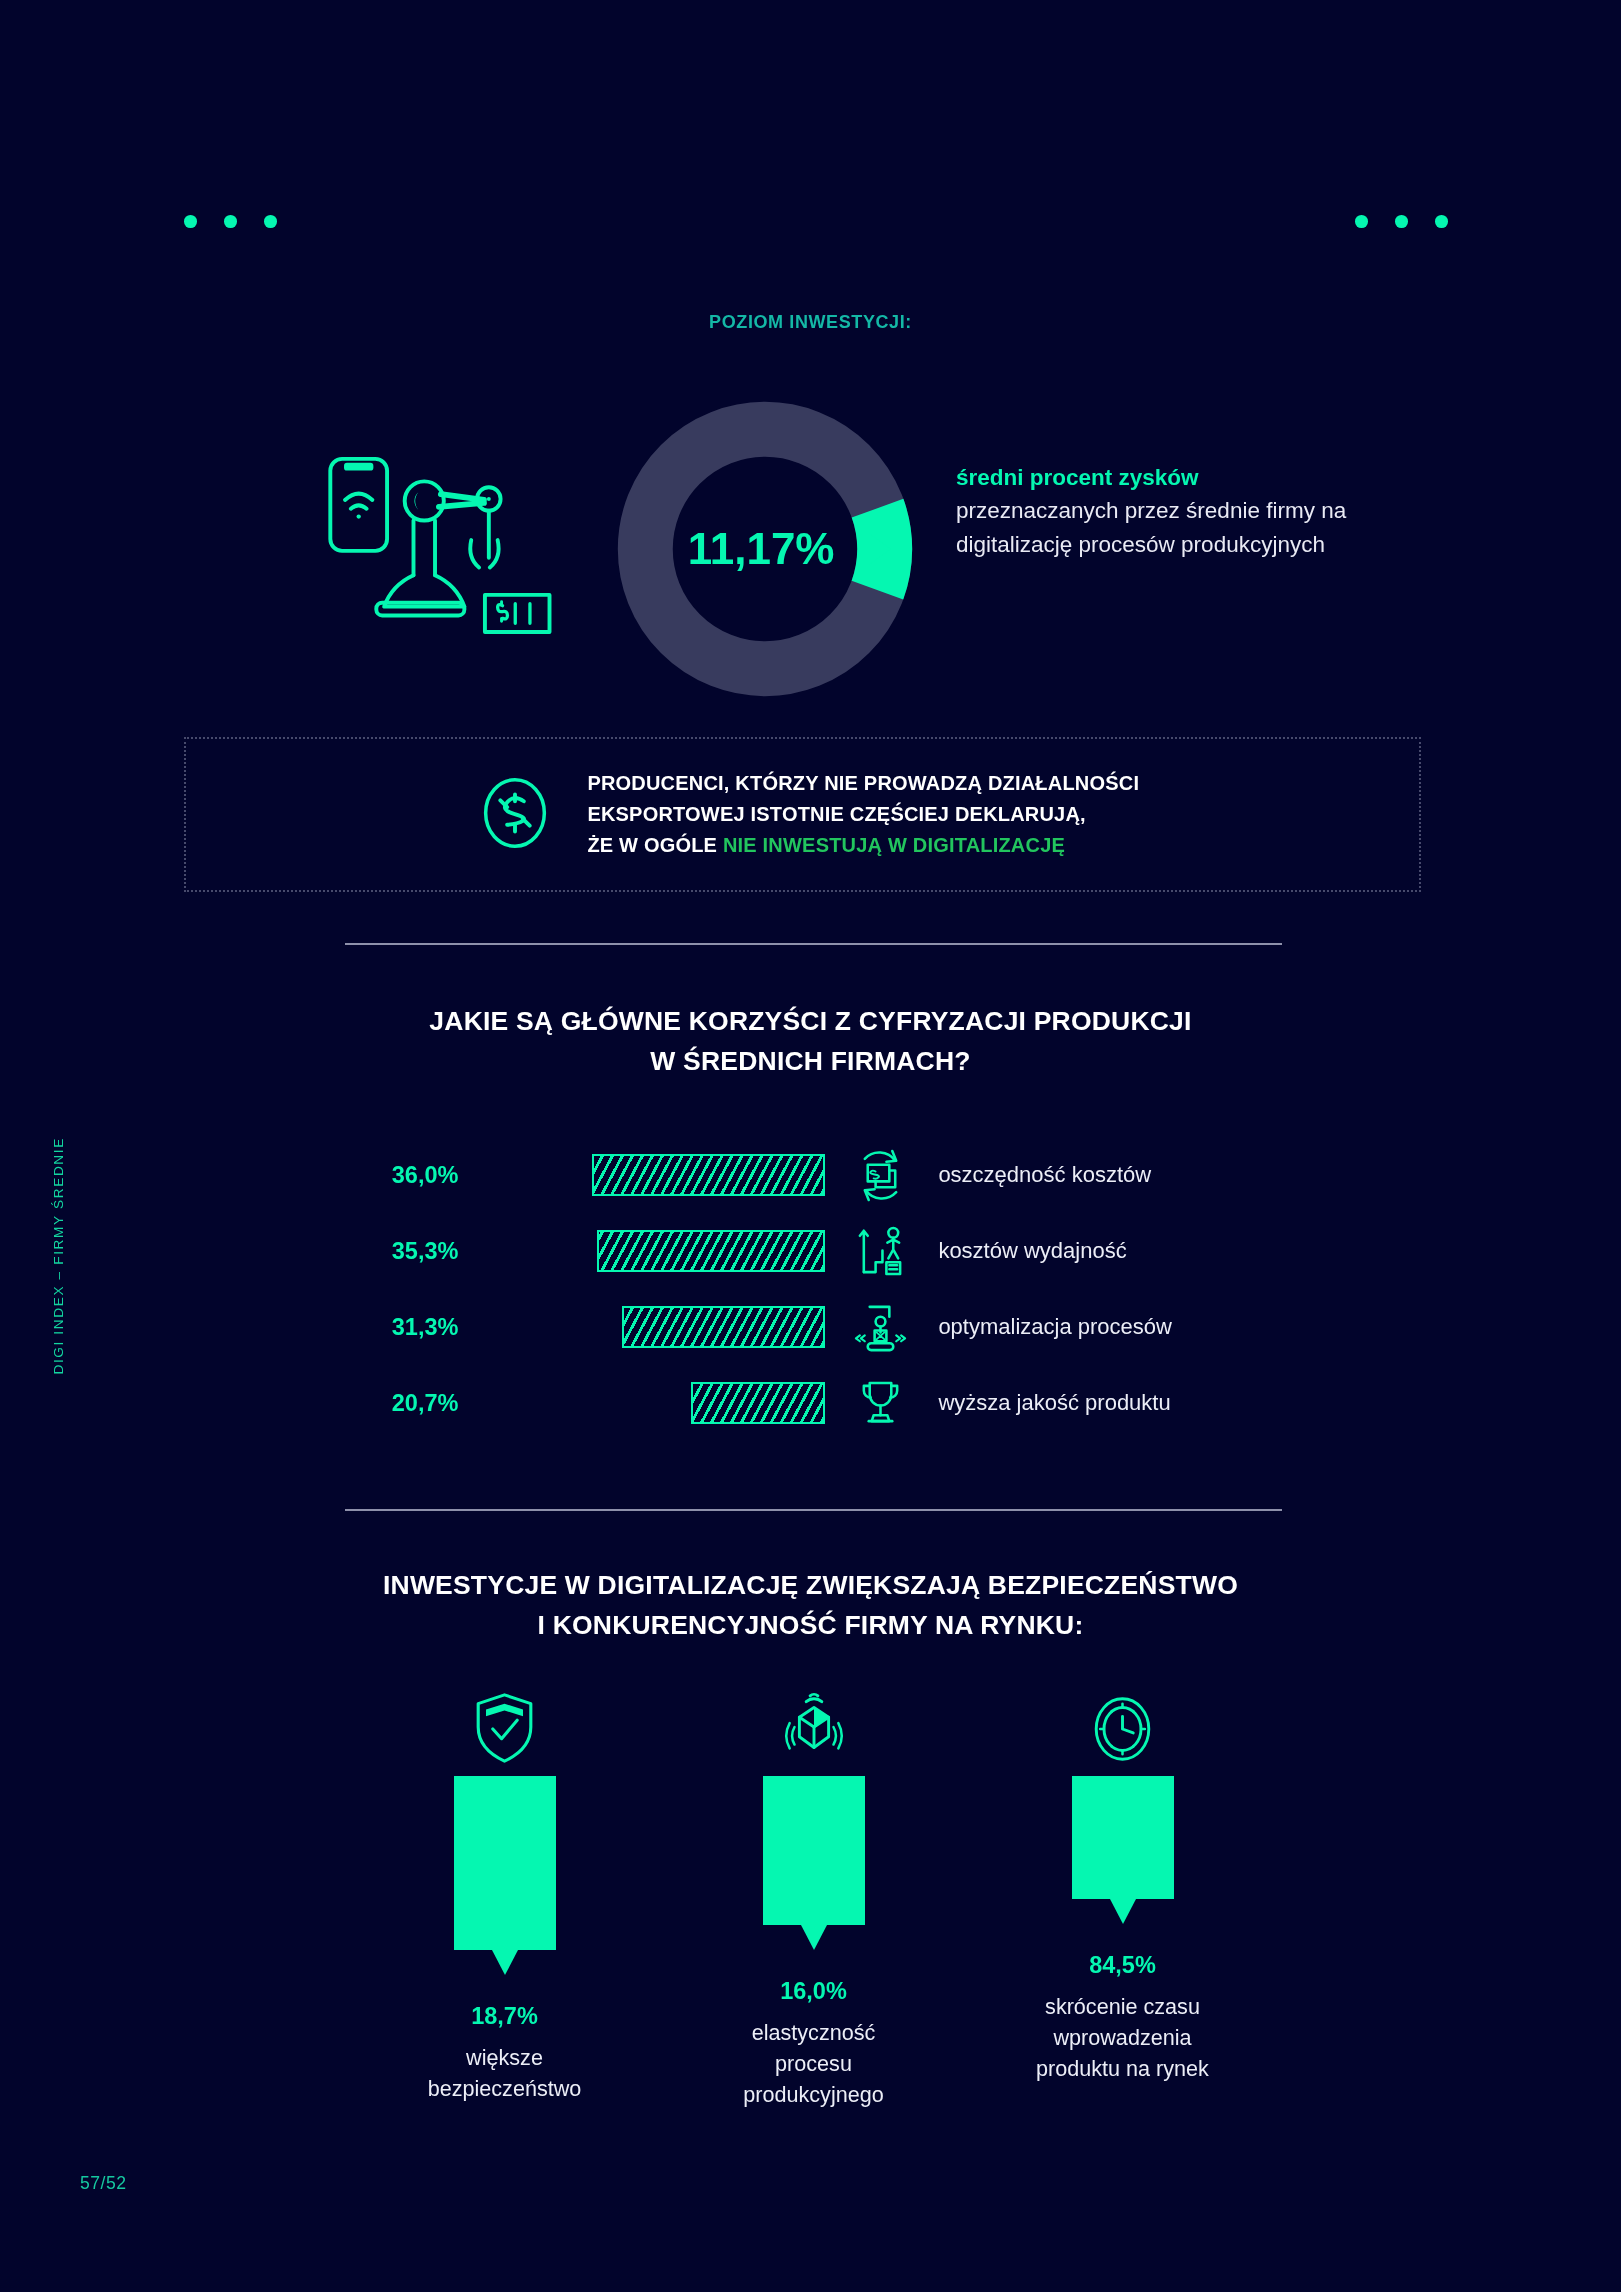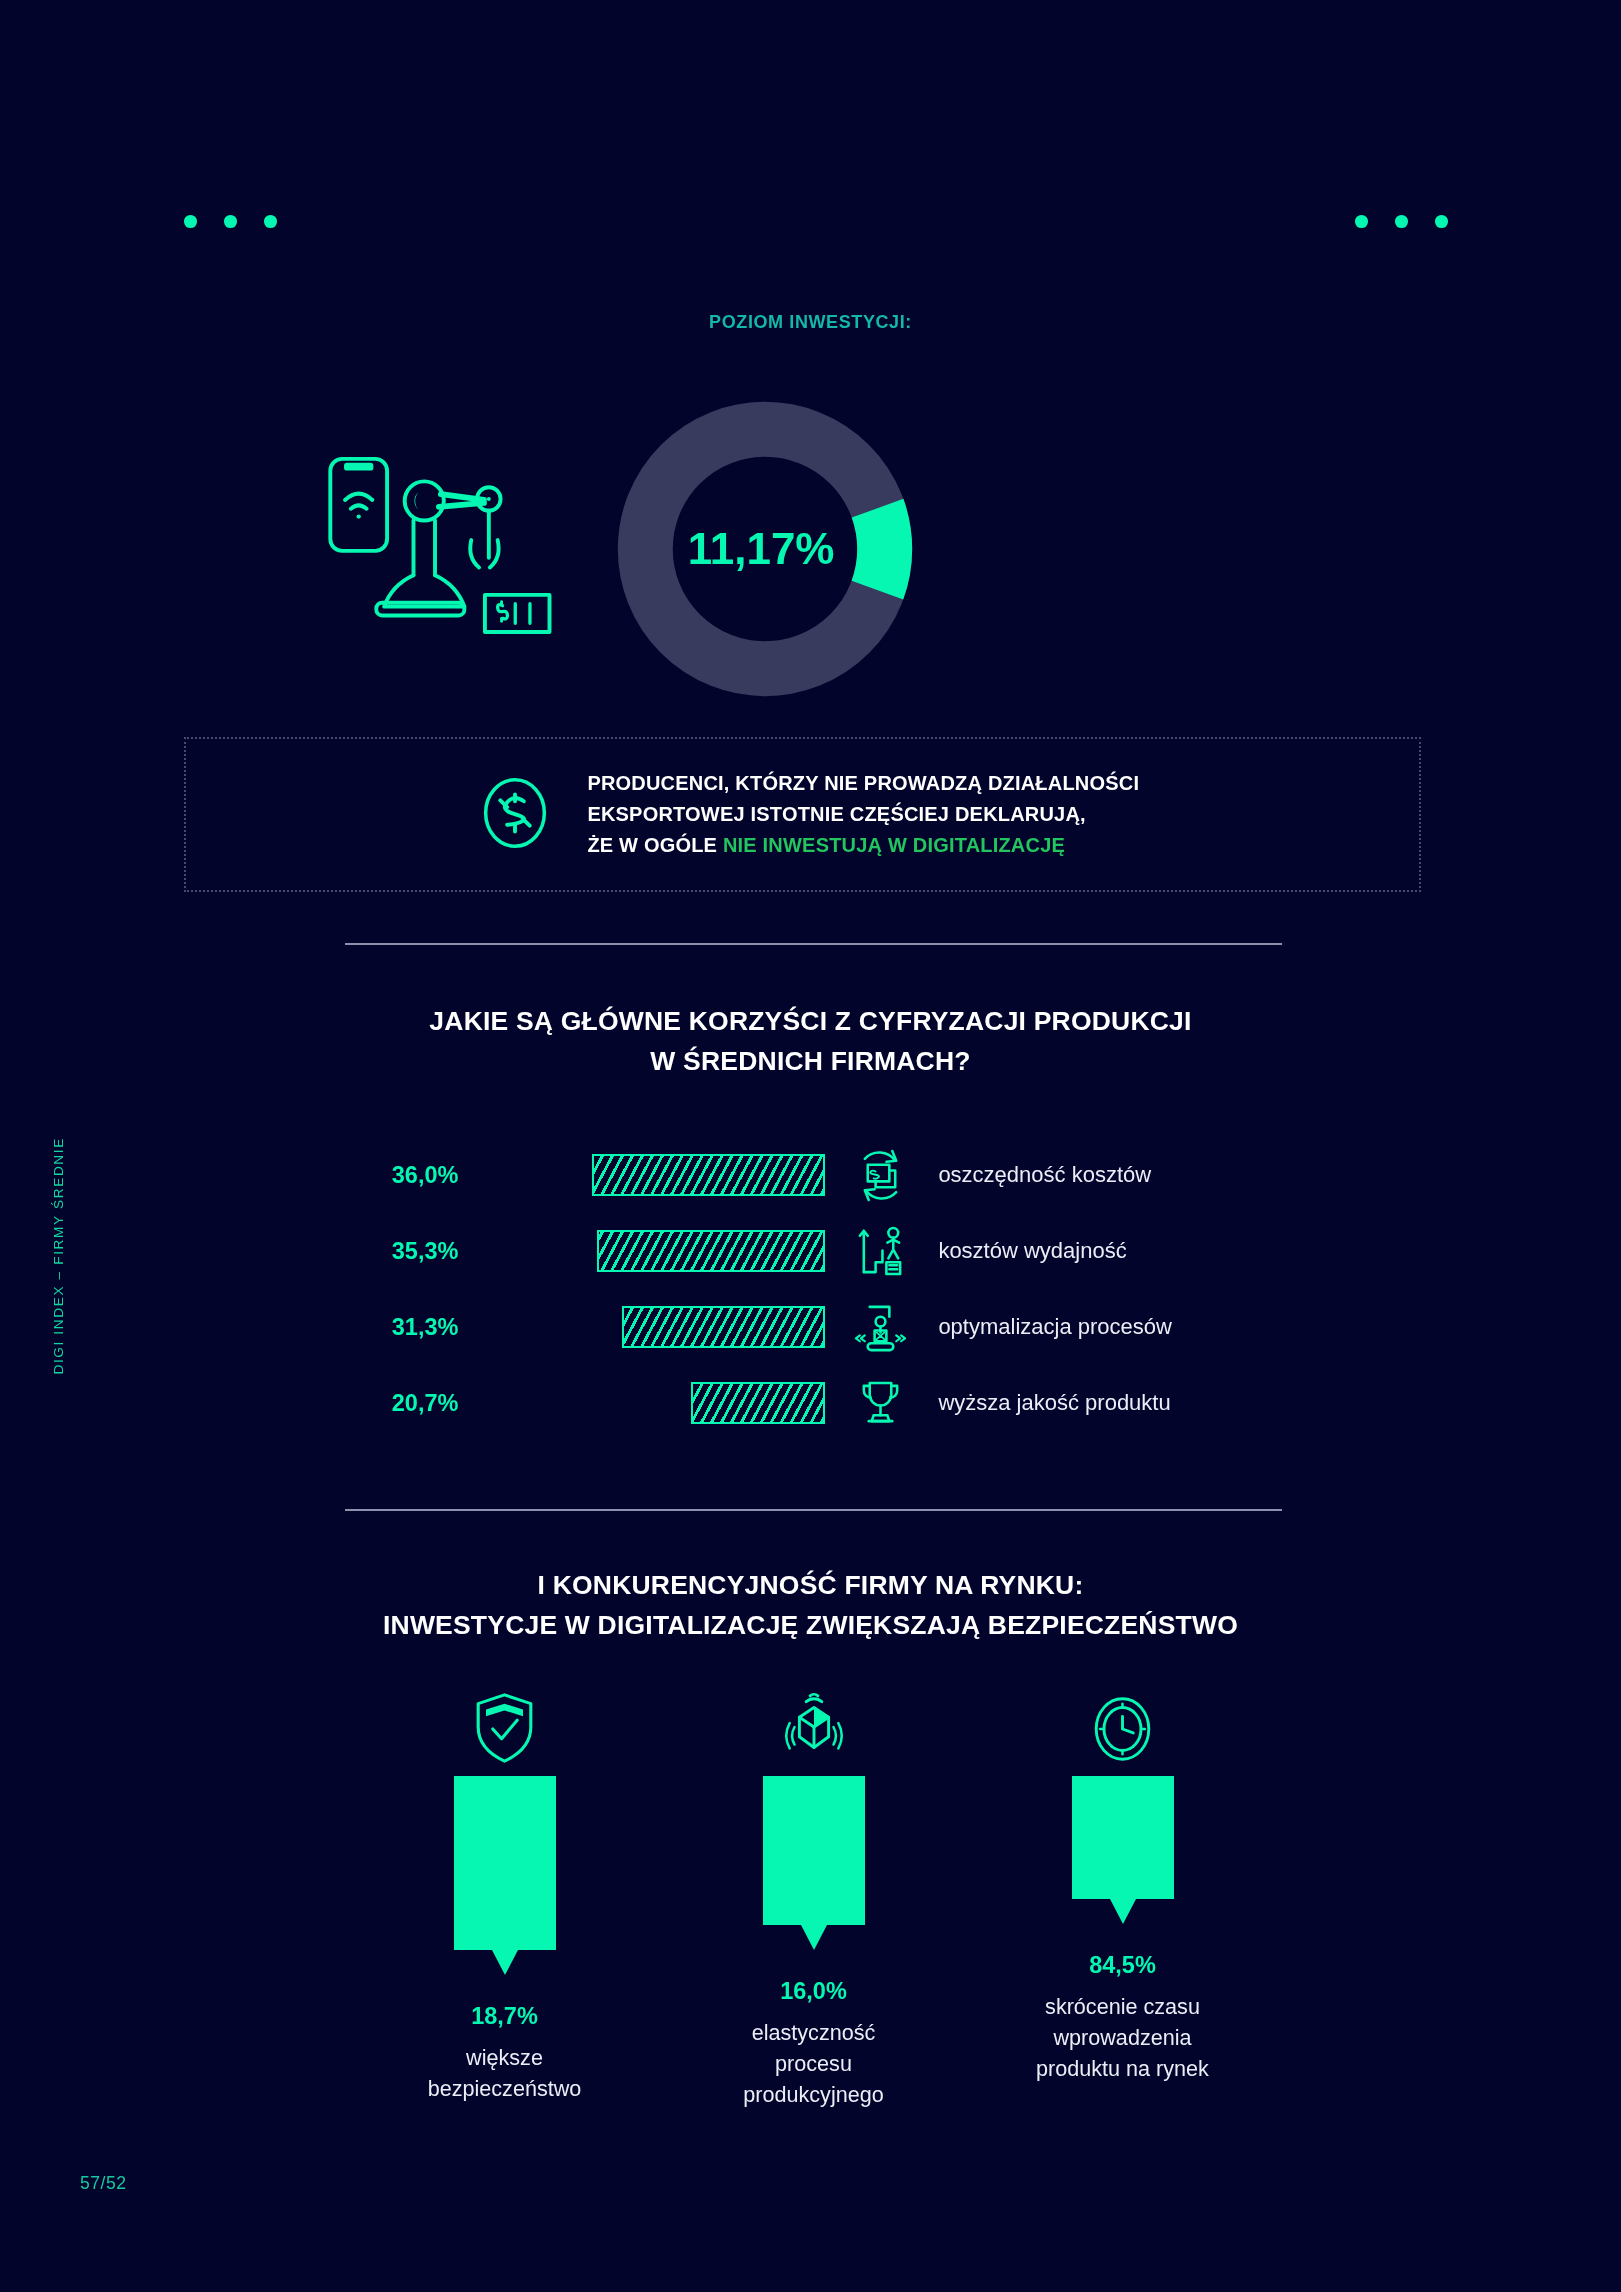--- a/index.html
+++ b/index.html
@@ -371,6 +371,10 @@
     </div>
   </div>
 
+  <div class="donut-caption">
+    <span class="lead">średni procent zysków</span>
+    <span>przeznaczanych przez średnie firmy na digitalizację procesów produkcyjnych</span>
+  </div>
 
   <div class="dotted-box">
     <span class="coin-icon">

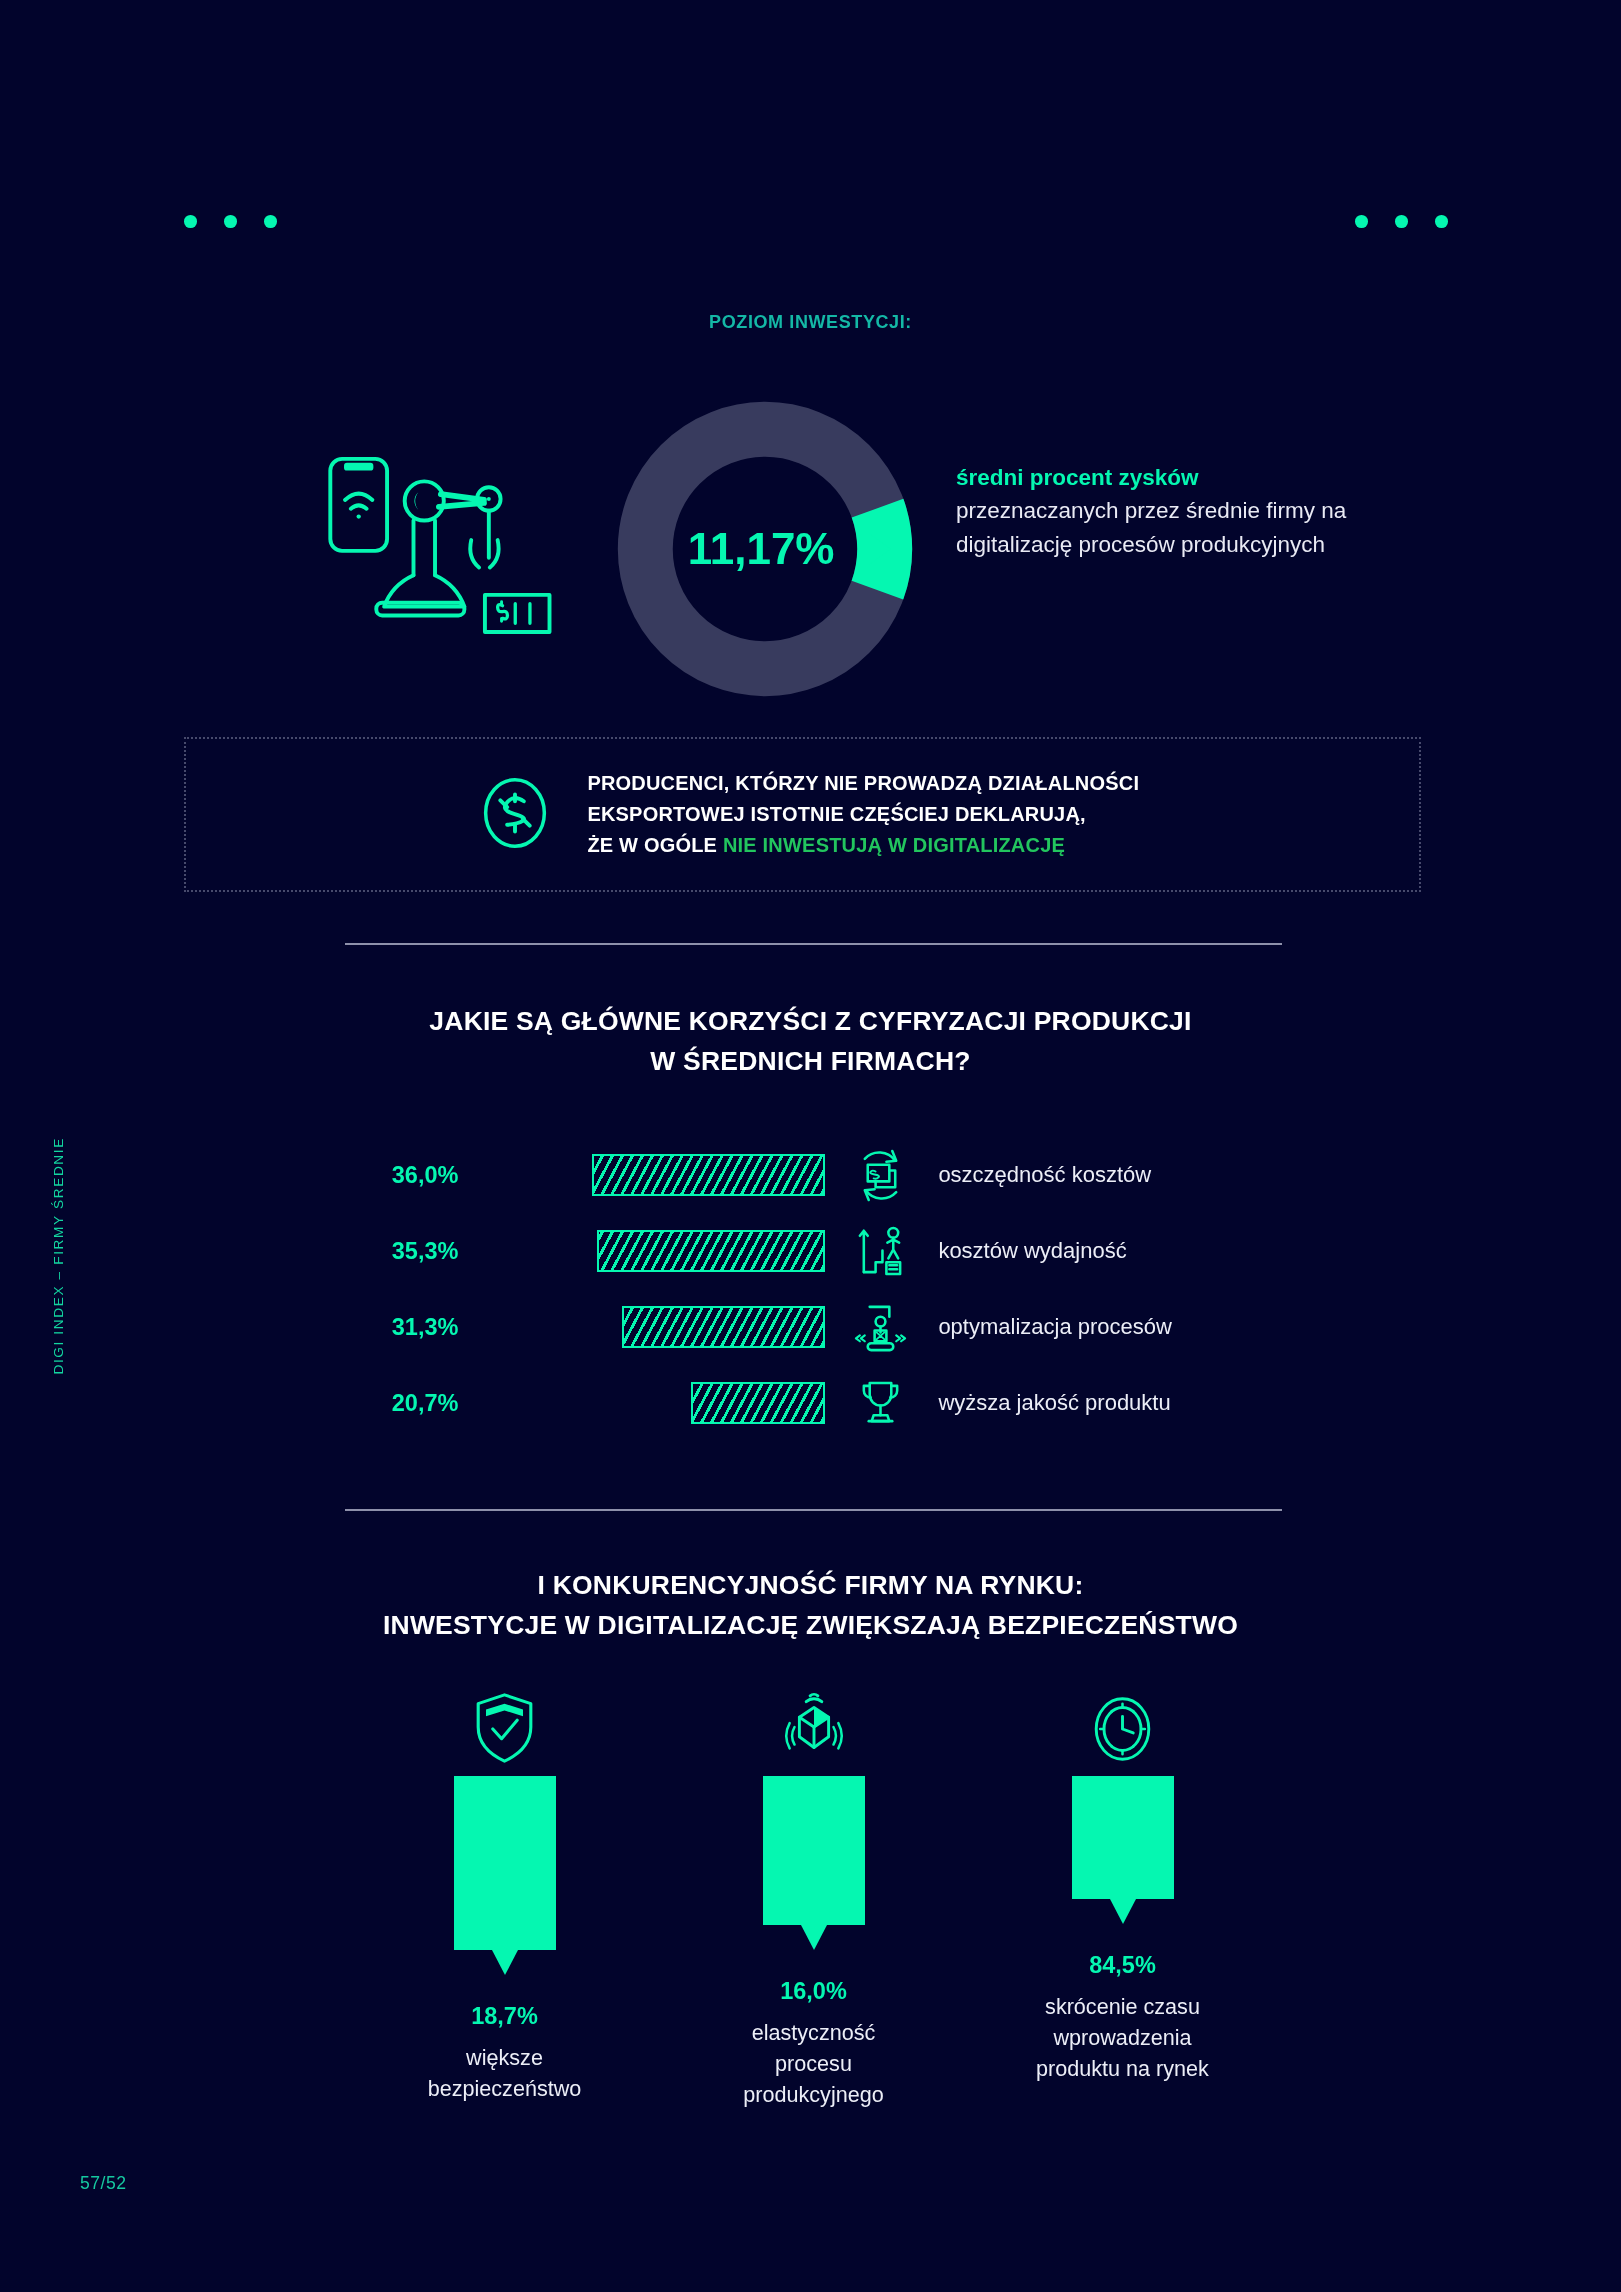--- a/index.html
+++ b/index.html
@@ -493,8 +493,8 @@
   <div class="rule rule-bottom"></div>
 
   <div class="security-heading">
+    <div>INWESTYCJE W DIGITALIZACJĘ ZWIĘKSZAJĄ BEZPIECZEŃSTWO</div>
     <div>I KONKURENCYJNOŚĆ FIRMY NA RYNKU:</div>
-    <div>INWESTYCJE W DIGITALIZACJĘ ZWIĘKSZAJĄ BEZPIECZEŃSTWO</div>
   </div>
 
   <div class="vbars">

